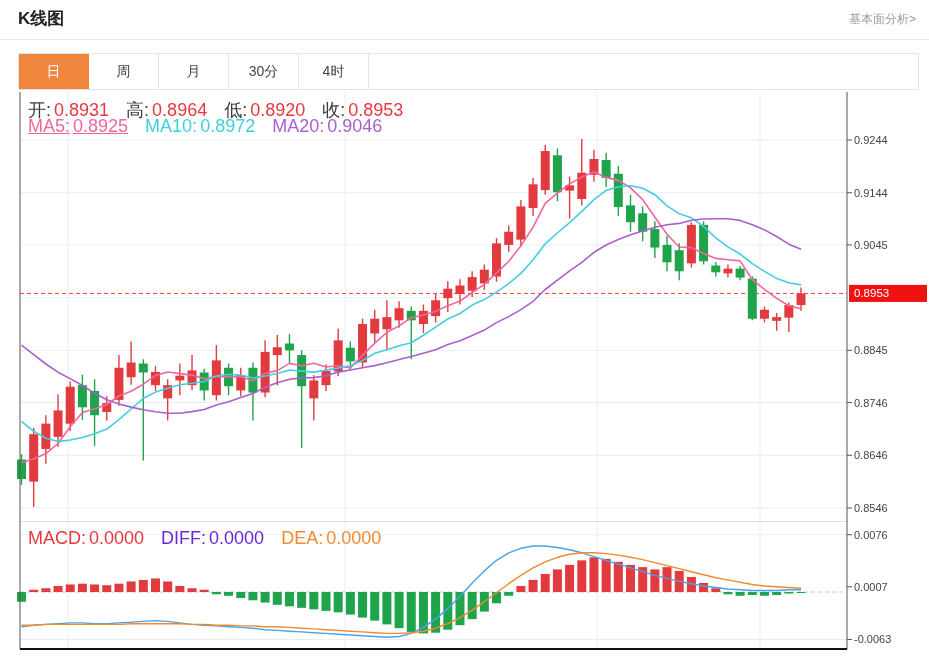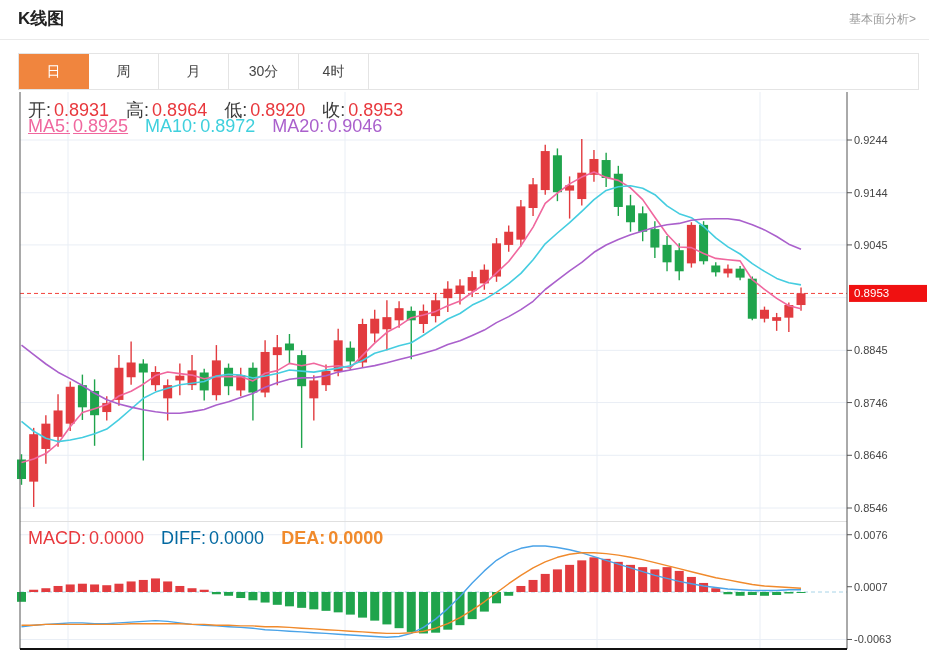--- a/index.html
+++ b/index.html
@@ -24,7 +24,7 @@
   .lg-pink{color:#f0679e;text-decoration:underline;}
   .lg-cyan{color:#3fd0dd;}
   .lg-purple{color:#aa60cc;}
-  .lg-blue{color:#0369a1;}
+  .lg-blue{color:#6d28d9;}
   .lg-orange{color:#f08a2c;font-weight:bold;}
   #legend-ohlc{left:28px;top:98px;}
   #legend-ma{left:28px;top:116px;}

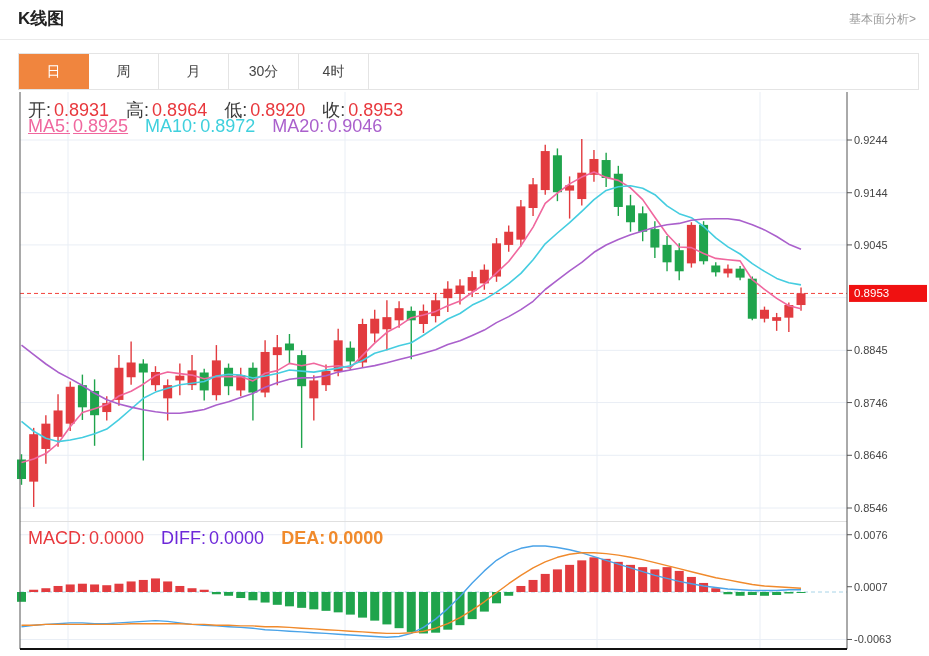--- a/index.html
+++ b/index.html
@@ -25,7 +25,7 @@
   .lg-cyan{color:#3fd0dd;}
   .lg-purple{color:#aa60cc;}
   .lg-blue{color:#6d28d9;}
-  .lg-orange{color:#f08a2c;font-weight:bold;}
+  .lg-orange{color:#f08a2c;}
   #legend-ohlc{left:28px;top:98px;}
   #legend-ma{left:28px;top:116px;}
   #legend-macd{left:28px;top:528px;}

